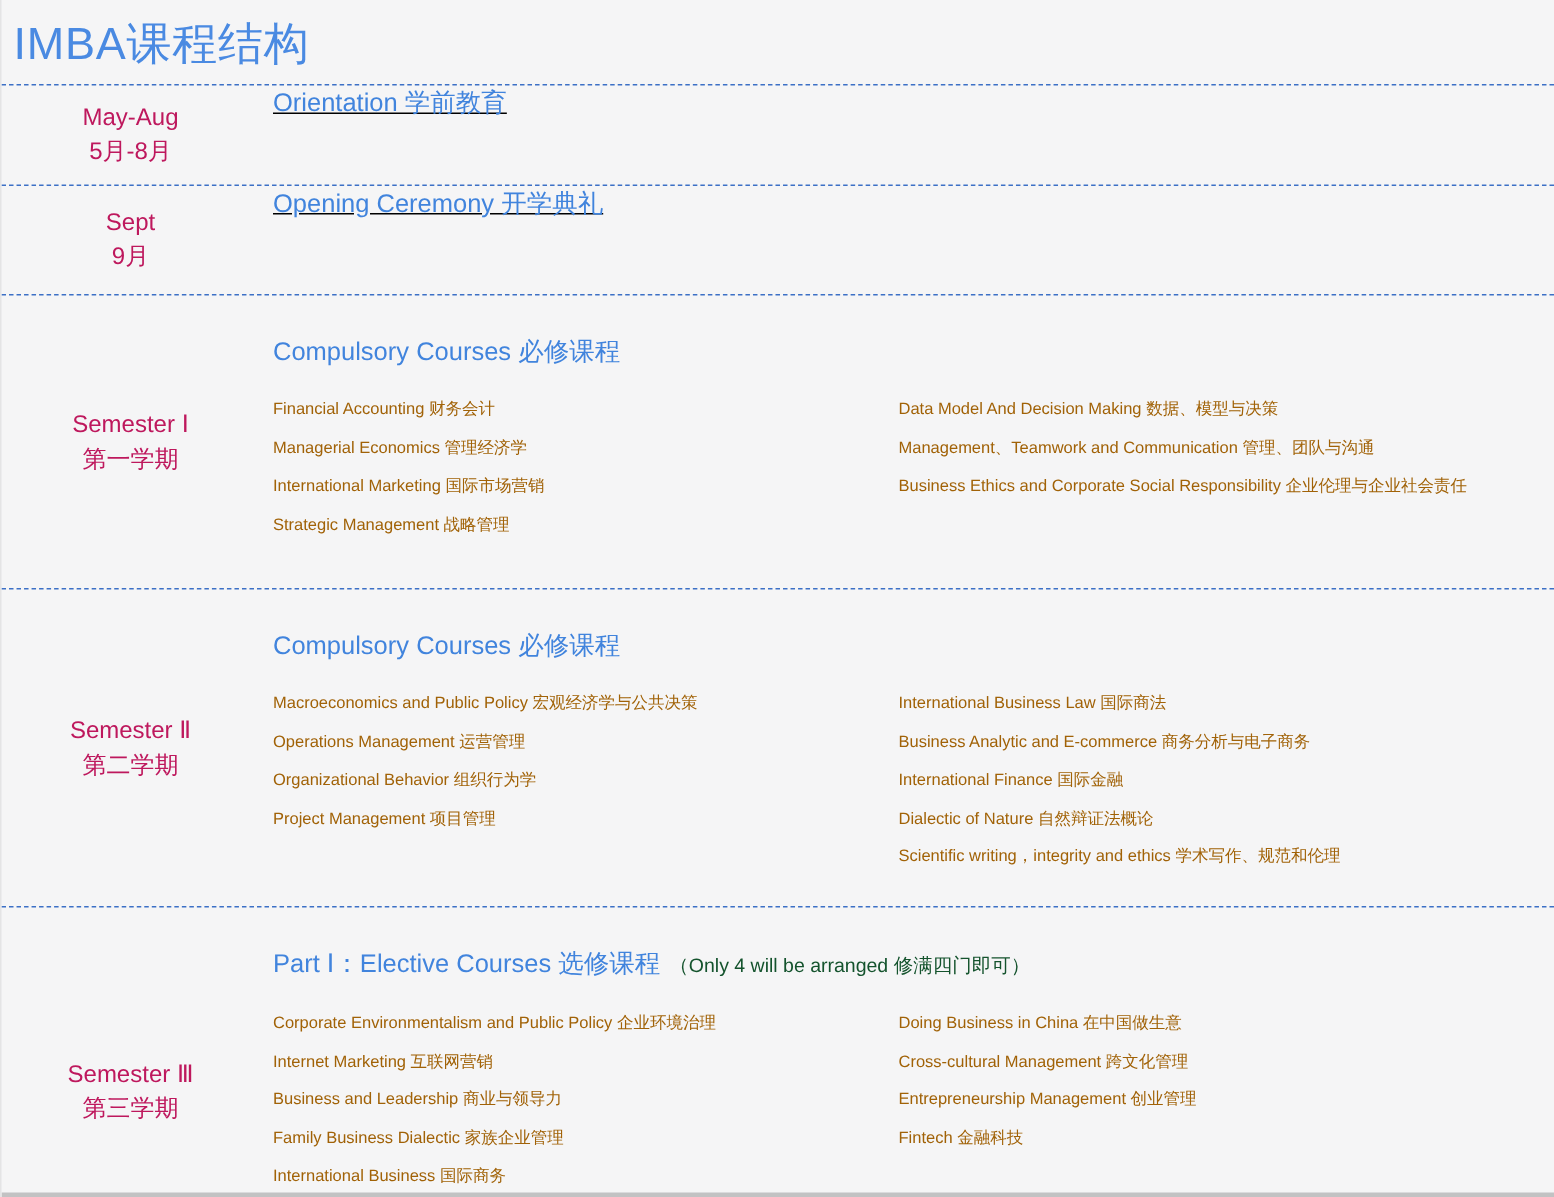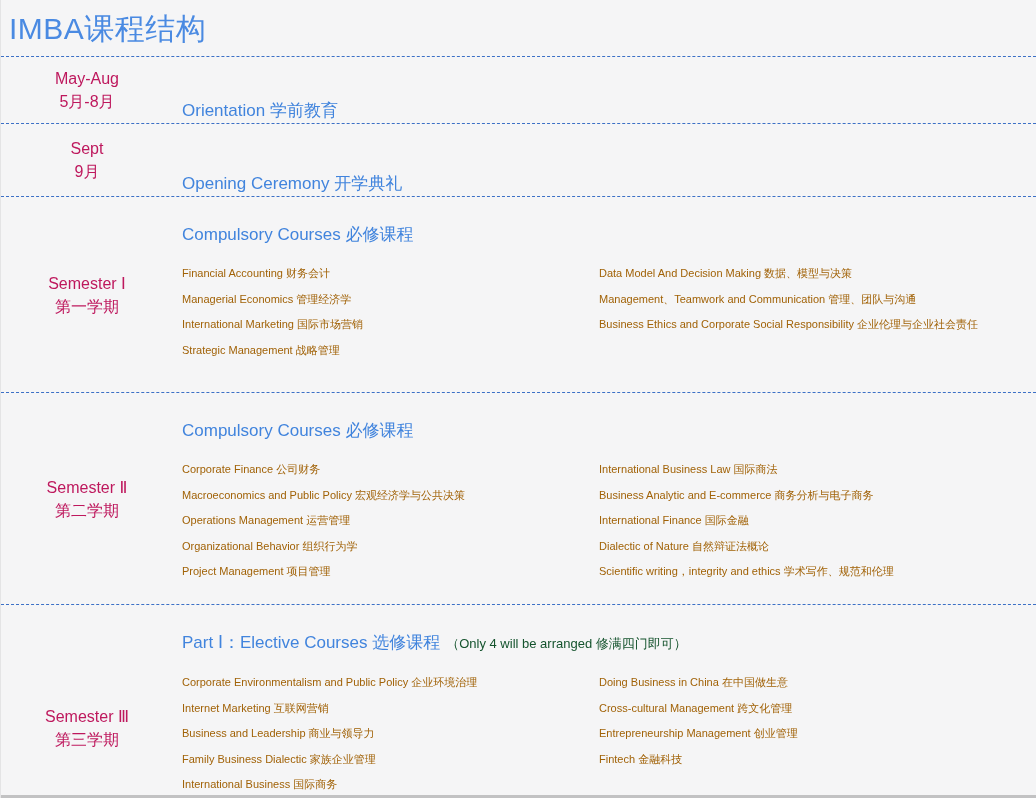--- a/index.html
+++ b/index.html
@@ -38,8 +38,9 @@
   .row-content { flex: 1; min-width: 0; }
   .row-content.center {
     display: flex;
-    align-items: flex-end;
+    align-items: flex-start;
     padding-left: 9px;
+    text-decoration: underline;
   }
   .row-content.section {
     padding: 26px 0 0 9px;

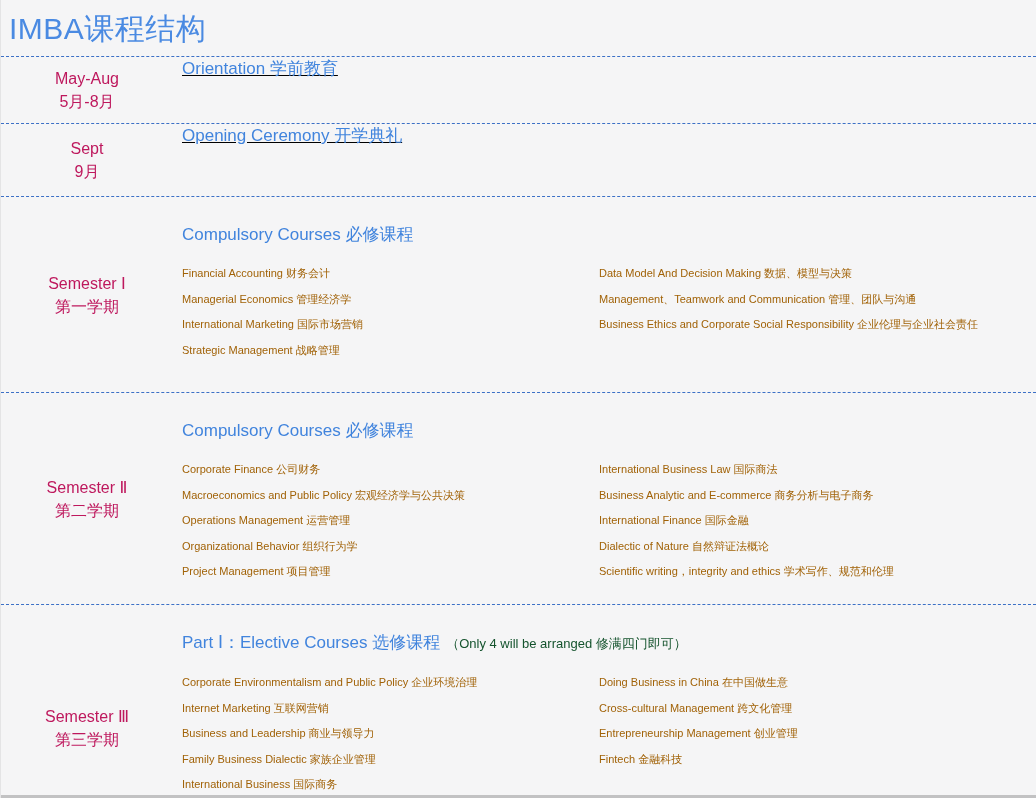--- a/index.html
+++ b/index.html
@@ -137,7 +137,6 @@
     <div class="section-heading">Compulsory Courses 必修课程</div>
     <div class="course-grid">
       <div>
-        <div class="course">Corporate Finance 公司财务</div>
         <div class="course">Macroeconomics and Public Policy 宏观经济学与公共决策</div>
         <div class="course">Operations Management 运营管理</div>
         <div class="course">Organizational Behavior 组织行为学</div>

